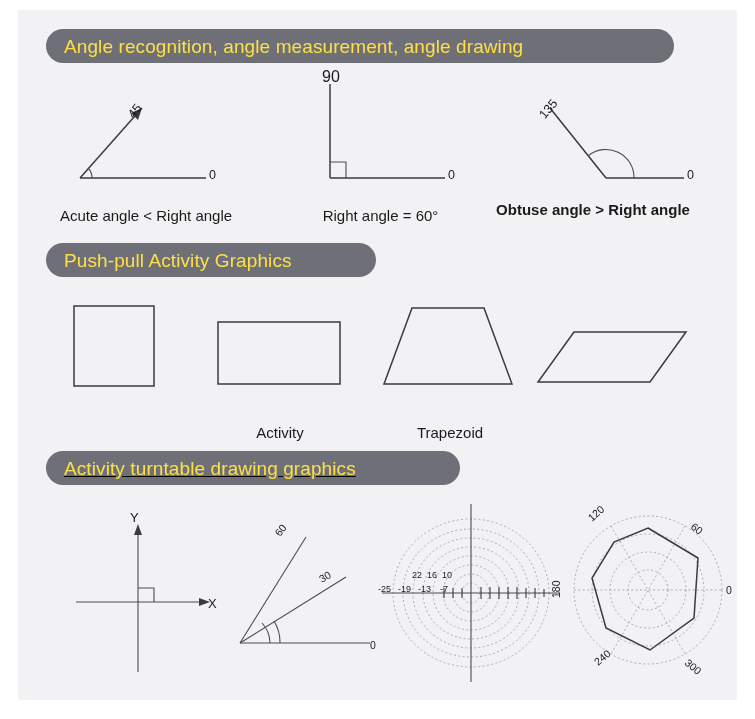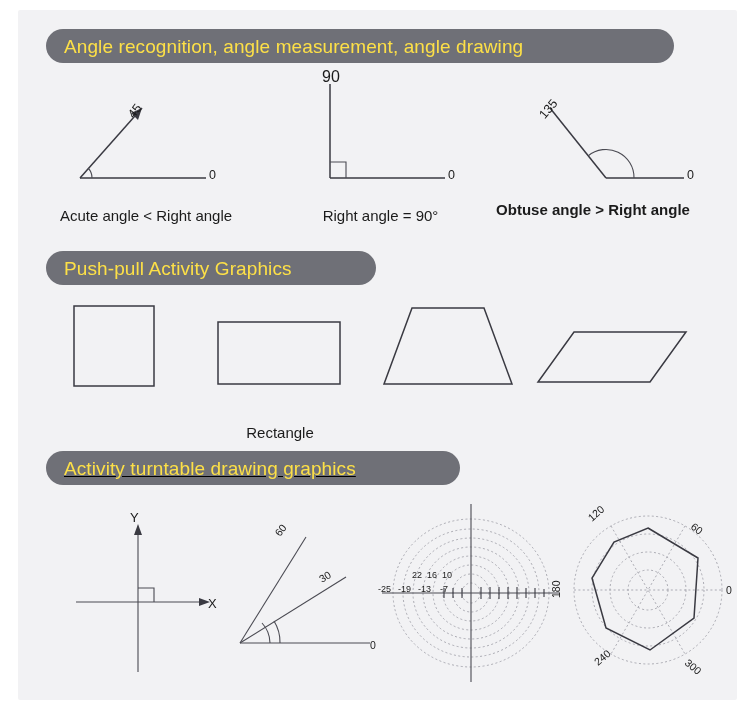--- a/index.html
+++ b/index.html
@@ -137,7 +137,7 @@
       <div class="caption" style="left:42px; top:-2px; font-size:16px;">90</div>
       <div class="caption" style="left:168px; top:98px; font-size:12.5px;">0</div>
     </div>
-    <div class="caption" style="left:275px; top:197px; width:175px;">Right angle = 90°</div>
+    <div class="caption" style="left:275px; top:197px; width:175px;">Right angle = 60°</div>
 
     <div class="fig" style="left:470px; top:70px; width:210px; height:110px;">
       <svg width="210" height="110" viewBox="0 0 210 110">

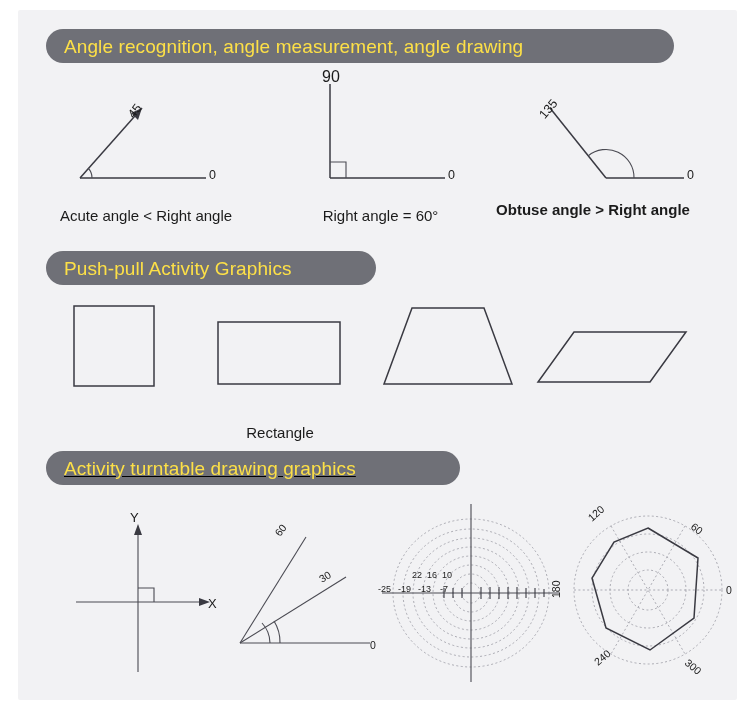--- a/index.html
+++ b/index.html
@@ -151,7 +151,7 @@
     </div>
     <div class="caption" style="left:470px; top:191px; width:210px;font-weight:bold;">Obtuse angle &gt; Right angle</div>
 
-    <div class="pill" style="left:28px; top:233px; width:330px;margin-top:8px;">
+    <div class="pill" style="left:28px; top:233px; width:330px;">
       <span>Push-pull Activity Graphics</span>
     </div>
 

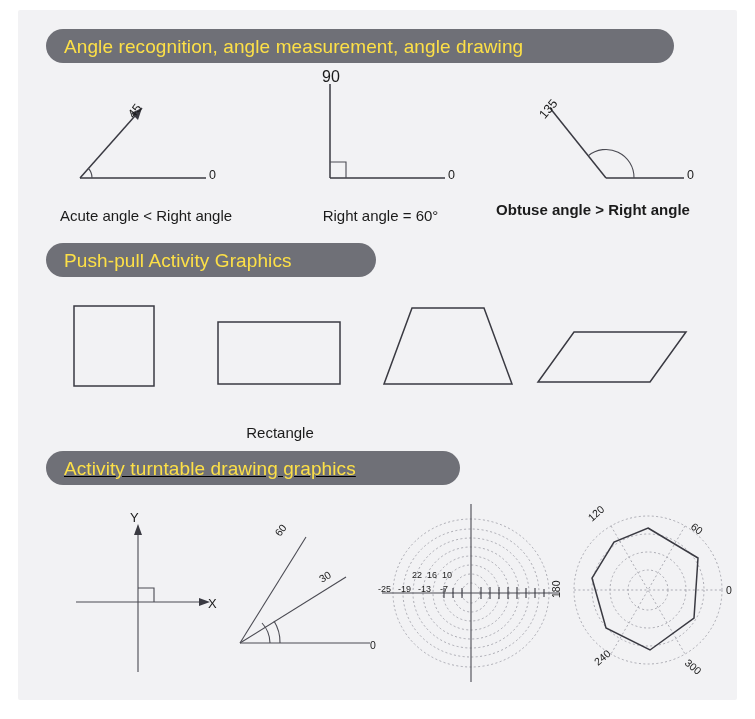--- a/index.html
+++ b/index.html
@@ -166,7 +166,7 @@
         <rect class="stroke" x="18" y="22" width="122" height="62"></rect>
       </svg>
     </div>
-    <div class="caption" style="left:182px; top:414px; width:160px;">Rectangle</div>
+    <div class="caption" style="left:182px; top:414px; width:160px;">Activity</div>
 
     <div class="fig" style="left:352px; top:290px; width:160px; height:90px;">
       <svg width="160" height="90" viewBox="0 0 160 90">

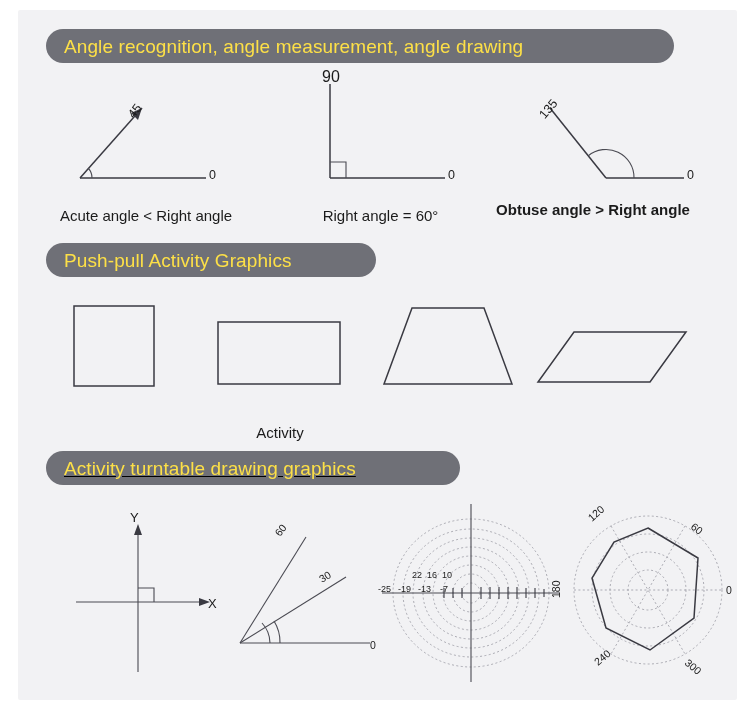--- a/index.html
+++ b/index.html
@@ -173,6 +173,7 @@
         <polygon class="stroke" points="42,8 114,8 142,84 14,84"></polygon>
       </svg>
     </div>
+    <div class="caption" style="left:352px; top:414px; width:160px;">Trapezoid</div>
 
     <div class="fig" style="left:512px; top:290px; width:170px; height:90px;">
       <svg width="170" height="90" viewBox="0 0 170 90">

